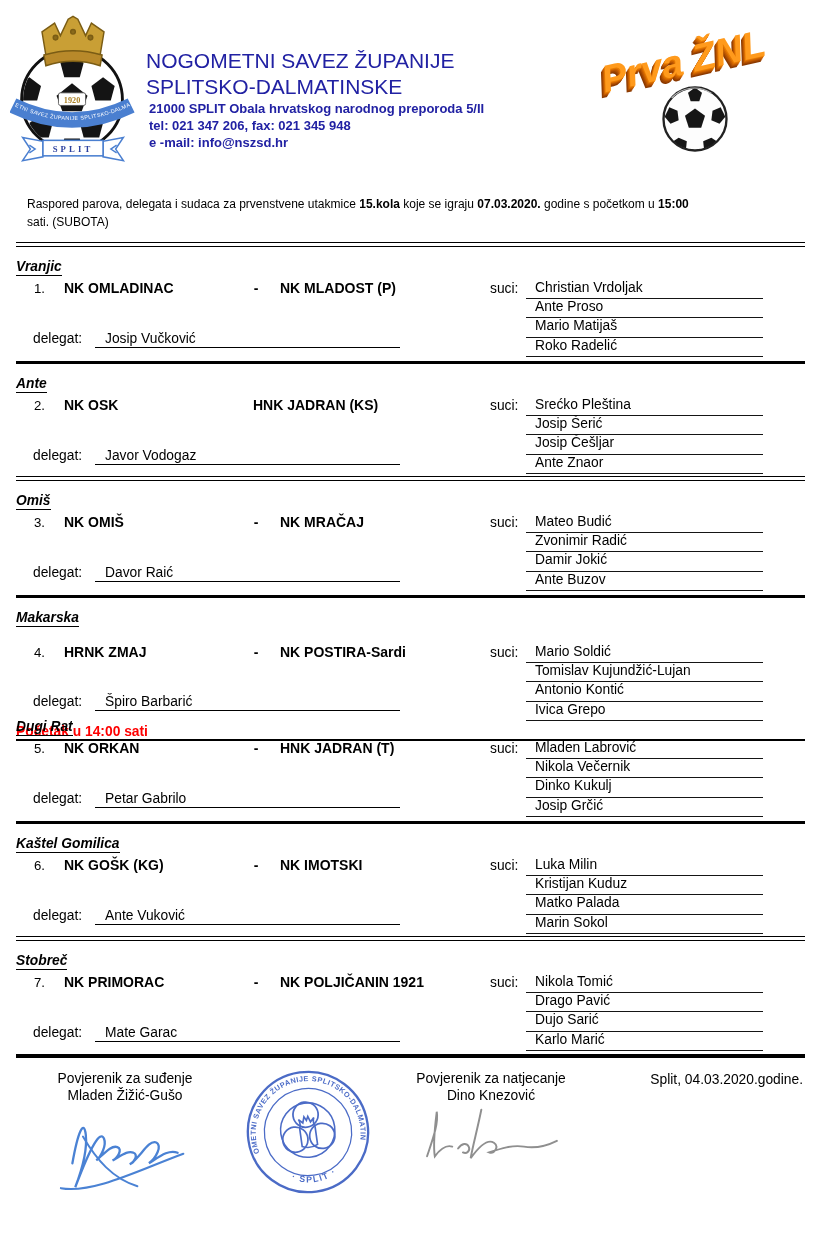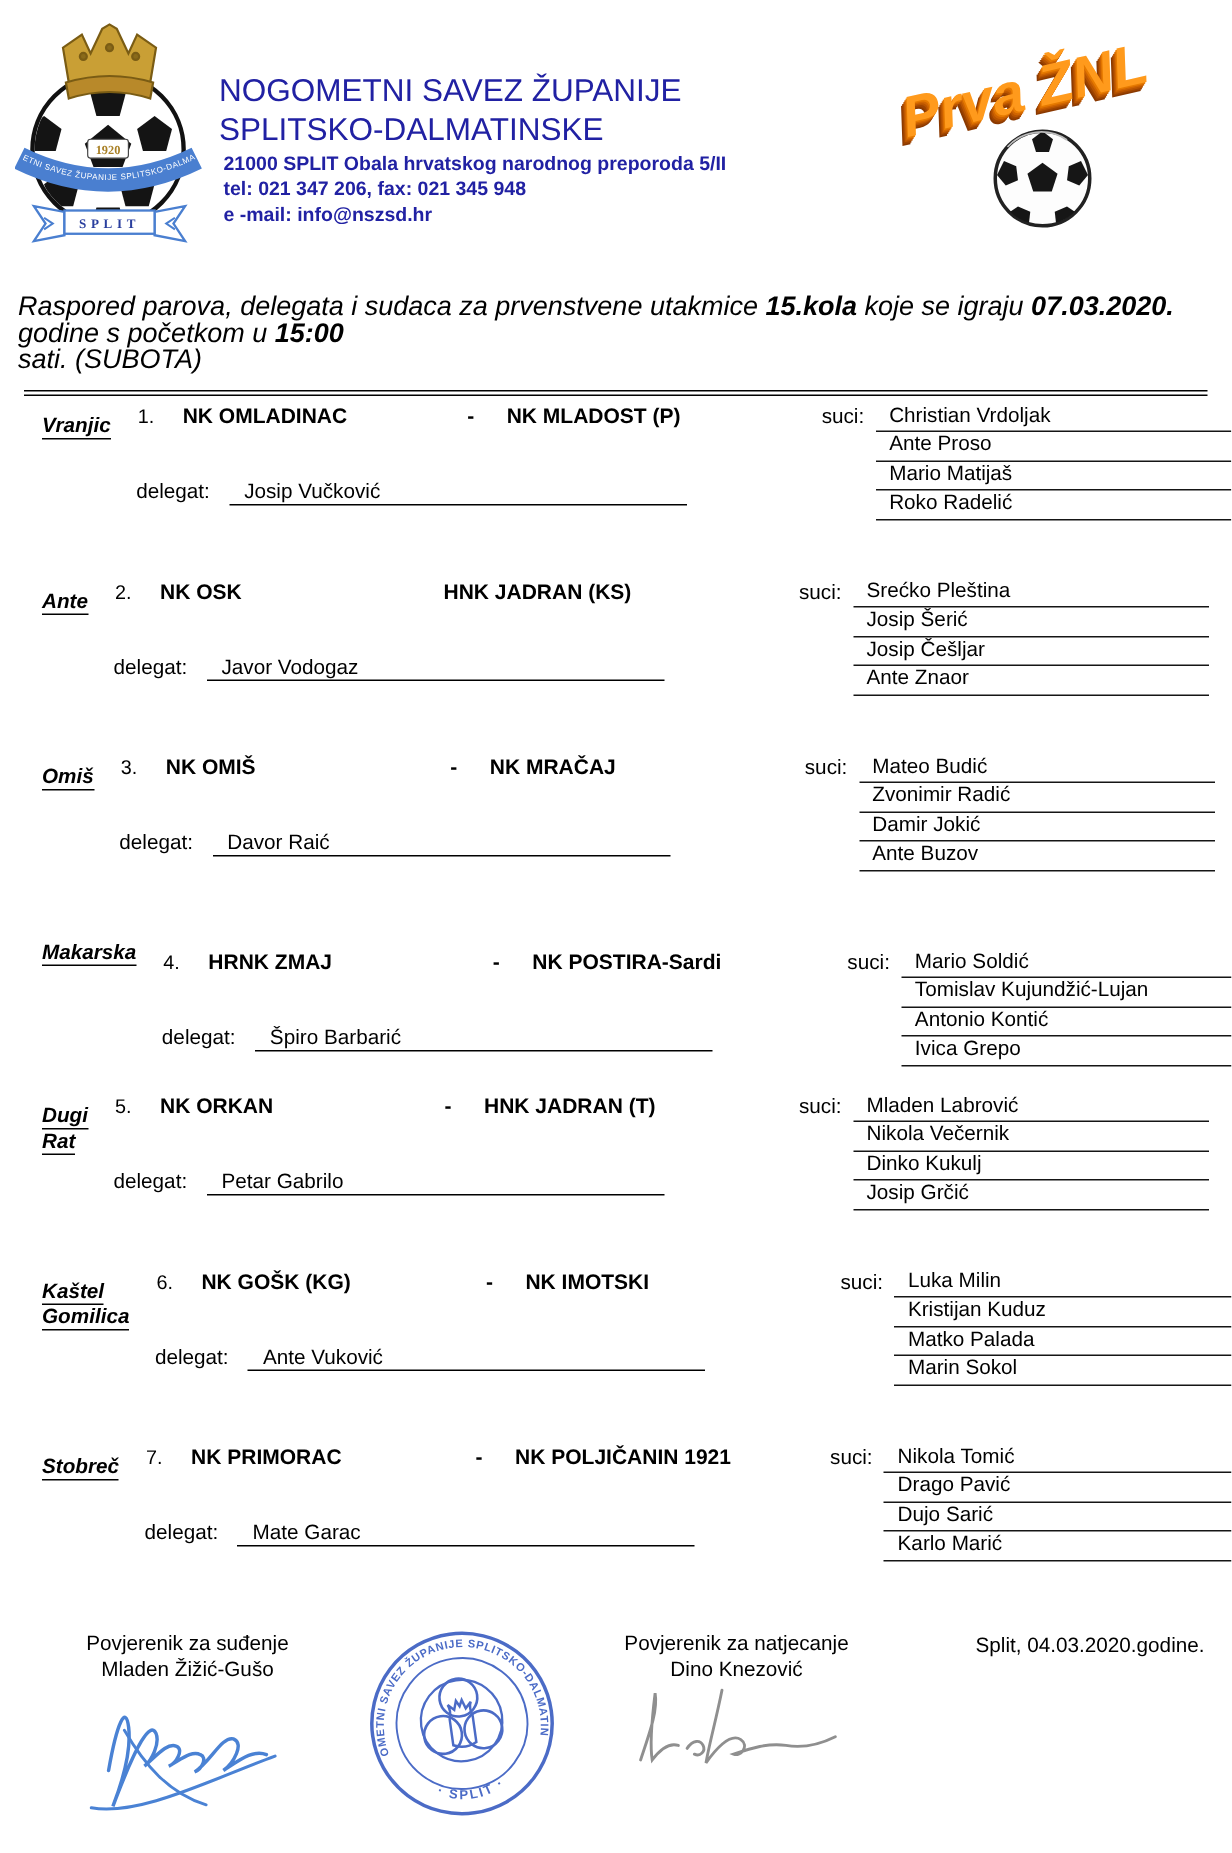--- a/index.html
+++ b/index.html
@@ -19,7 +19,7 @@
   .league-ball{position:absolute;left:62px;top:70px;width:70px;height:70px;}
 
   
-  .intro{margin:16px 12px 0;font-size:18px;line-height:17.5px;font-style:italic;}
+  .intro{margin:16px 27px 0;font-size:12px;line-height:17.5px;}
   .rule-double{margin:11px 16px 0;border-top:1.5px solid #000;border-bottom:1.5px solid #000;height:2.6px;}
 
   

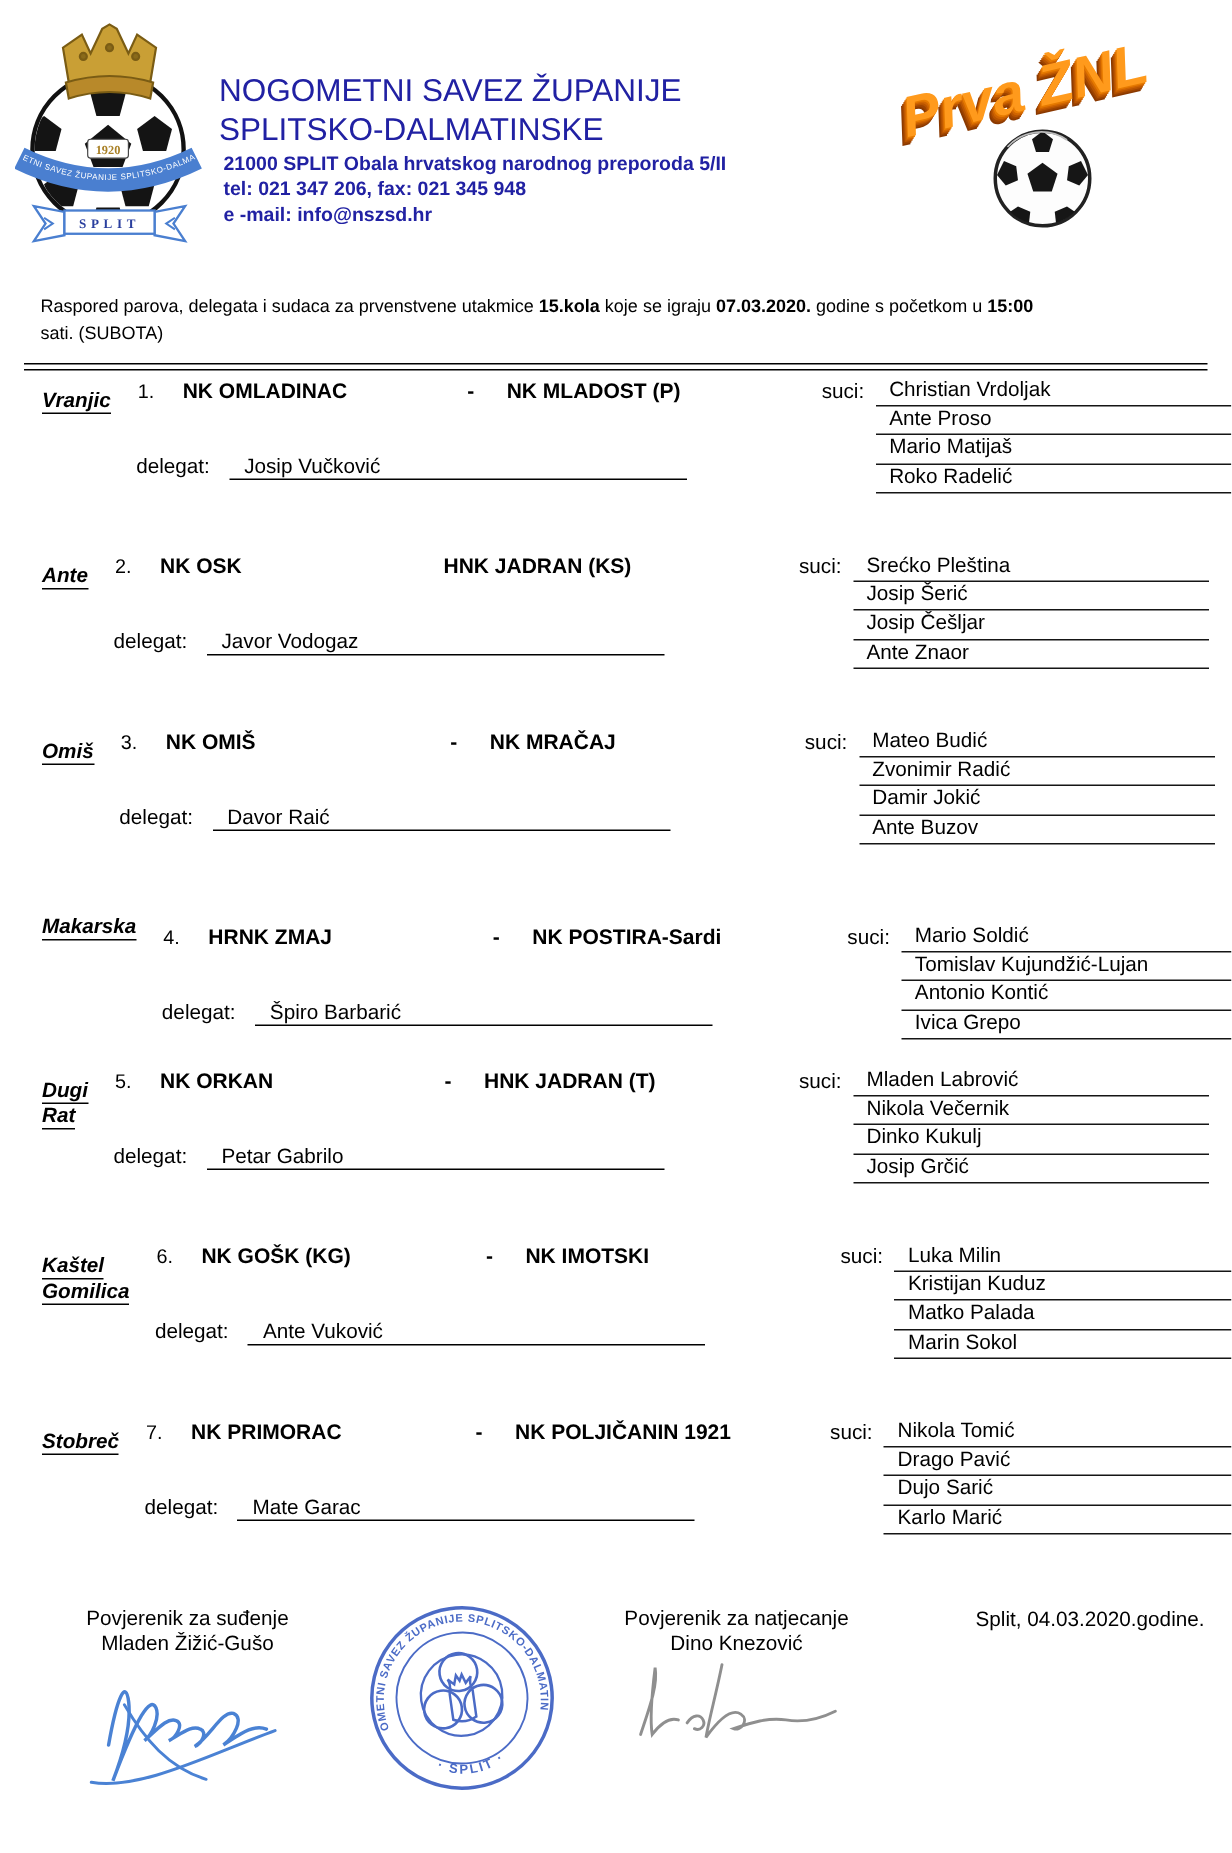--- a/index.html
+++ b/index.html
@@ -23,7 +23,7 @@
   .rule-double{margin:11px 16px 0;border-top:1.5px solid #000;border-bottom:1.5px solid #000;height:2.6px;}
 
   
-  section.match-section{display:flex;flex-direction:row;box-sizing:border-box;height:117px;padding:0 28px;}
+  section.match-section{display:flex;flex-direction:column;box-sizing:border-box;height:117px;padding:0 16px;}
   section.match-section.tall{height:109px;}
   .venue{margin-top:11px;font-size:13.8px;font-weight:bold;font-style:italic;line-height:17px;}
   .venue span{border-bottom:1.6px solid #000;padding-bottom:1px;}

